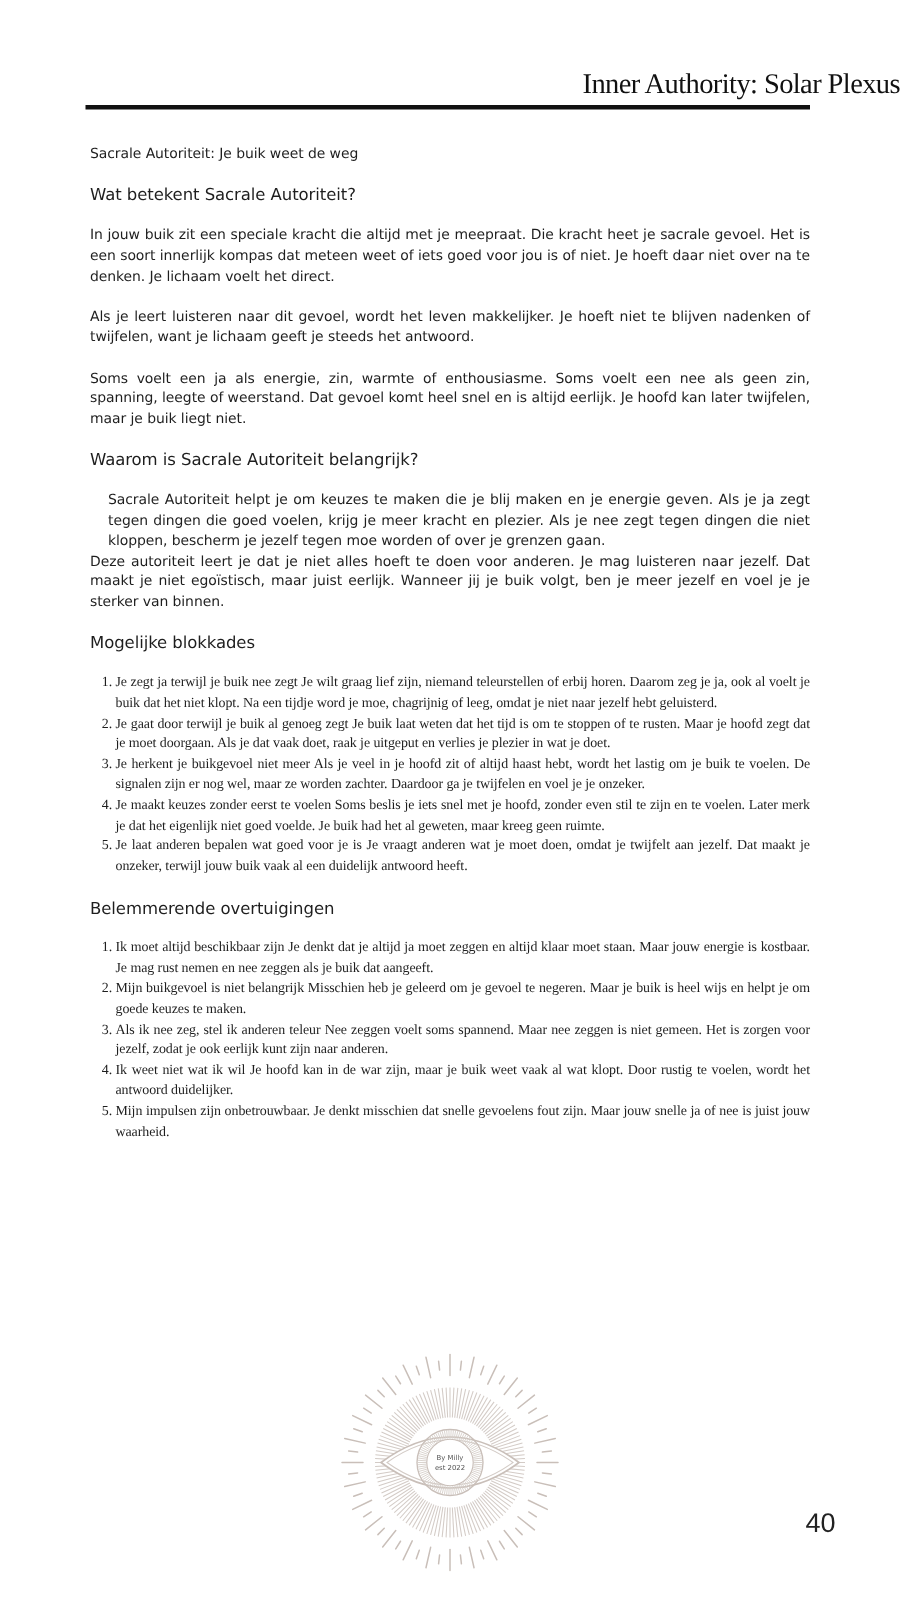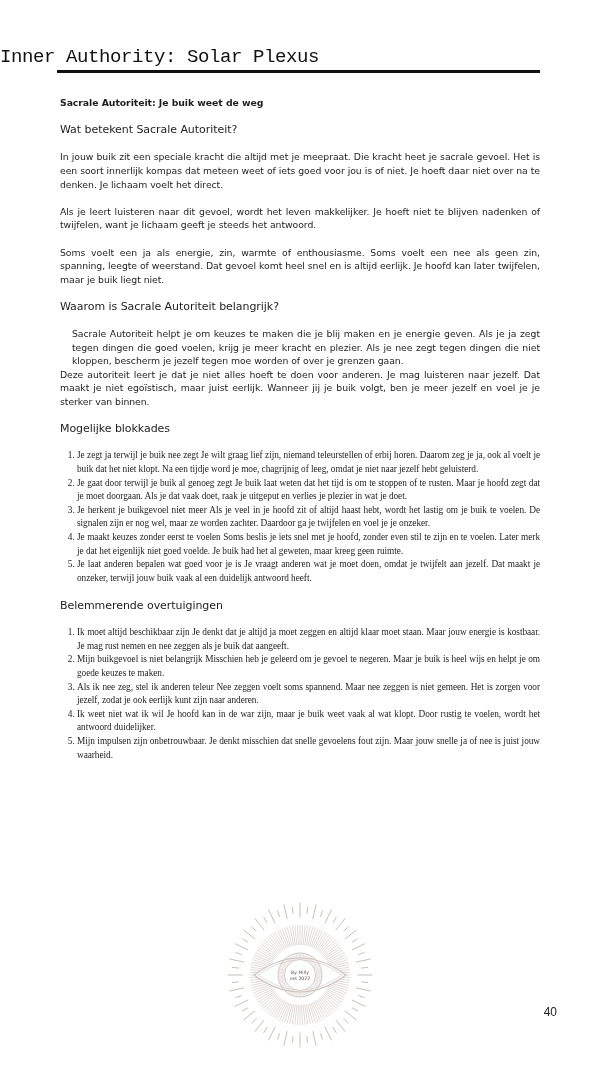--- a/index.html
+++ b/index.html
@@ -20,8 +20,8 @@
       top: 46px;
       left: 0;
       width: 600px;
-      text-align: left;
-      font-family: Liberation Mono, monospace;
+      text-align: right;
+      font-family: Liberation Serif, serif;
       font-size: 19px;
       font-weight: normal;
       letter-spacing: -0.4px;

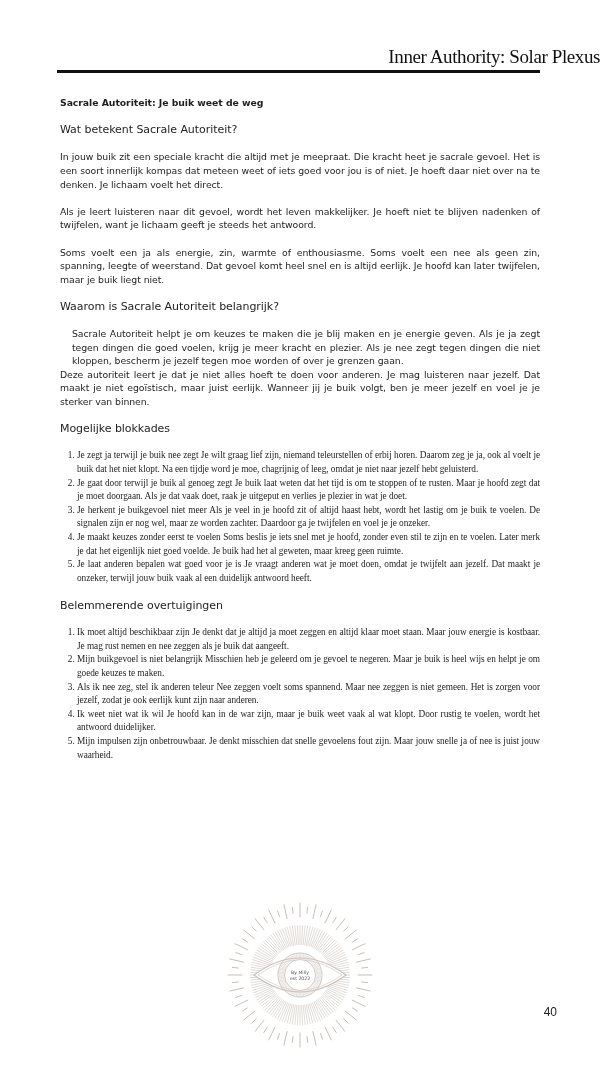--- a/index.html
+++ b/index.html
@@ -55,7 +55,7 @@
     }
     .content h2 {
       font-size: 9.3px;
-      font-weight: bold;
+      font-weight: normal;
       margin: 0 0 13.6px 0;
       line-height: 13.6px;
     }

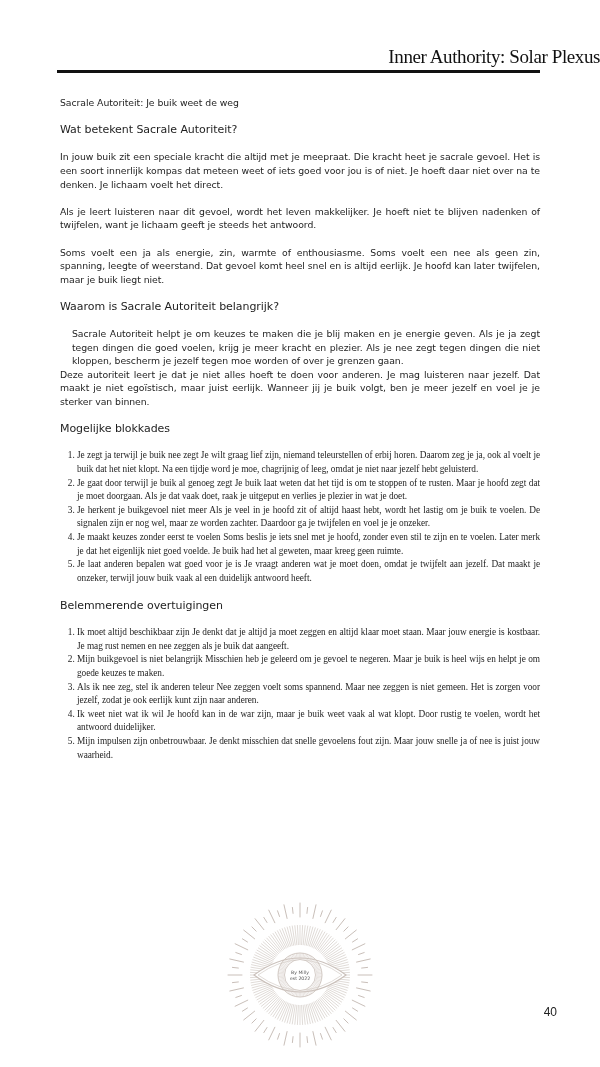--- a/index.html
+++ b/index.html
@@ -89,7 +89,7 @@
       right: 43px;
       top: 1005px;
       font-family: "Liberation Sans", sans-serif;
-      font-size: 12px;
+      font-size: 18px;
       color: #222;
     }
   </style>

